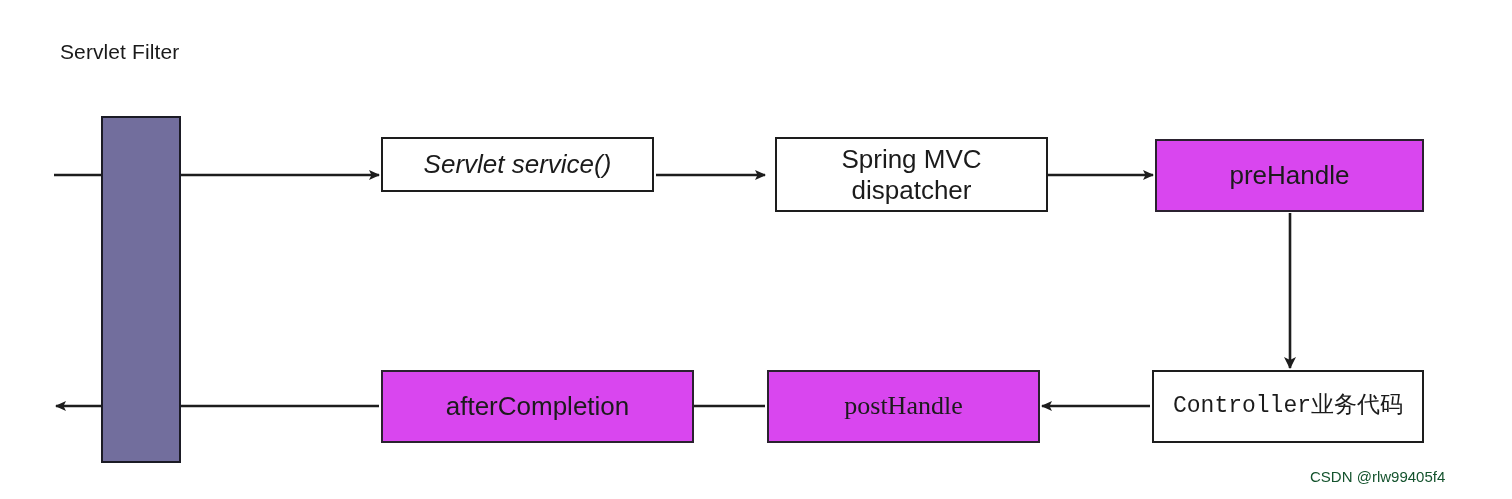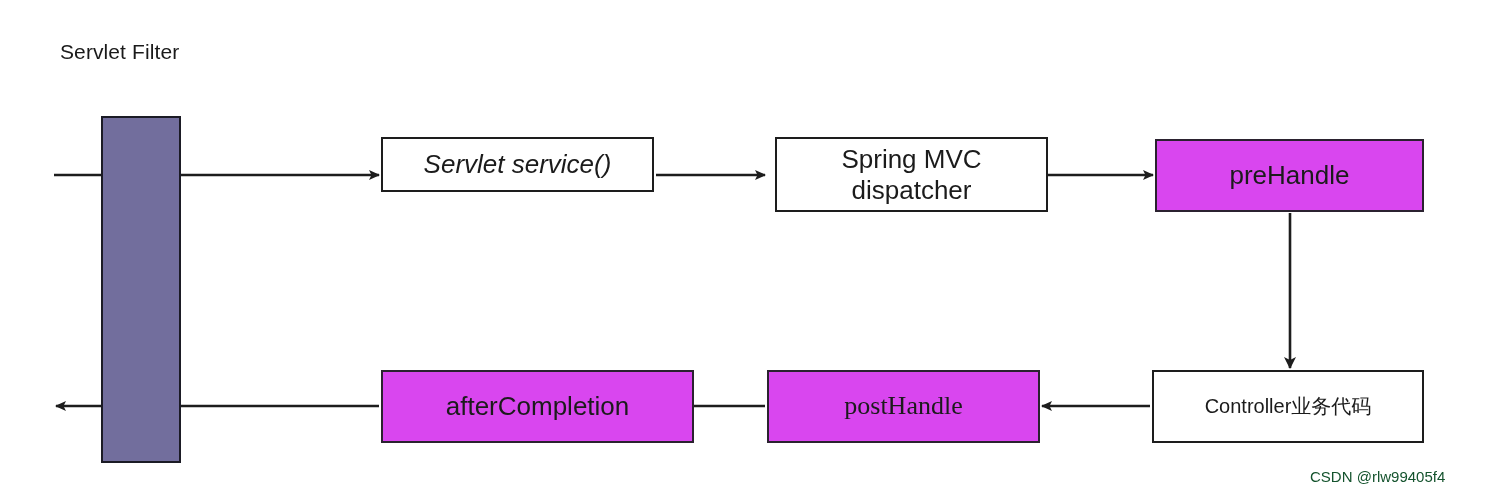--- a/index.html
+++ b/index.html
@@ -57,8 +57,8 @@
     border-color: #2b2230;
   }
   .node.cjk {
-    font-family: Liberation Sans, sans-serif;
-    font-size: 20px;
+    font-family: Liberation Mono, monospace;
+    font-size: 23px;
   }
   .filter-bar {
     position: absolute;

